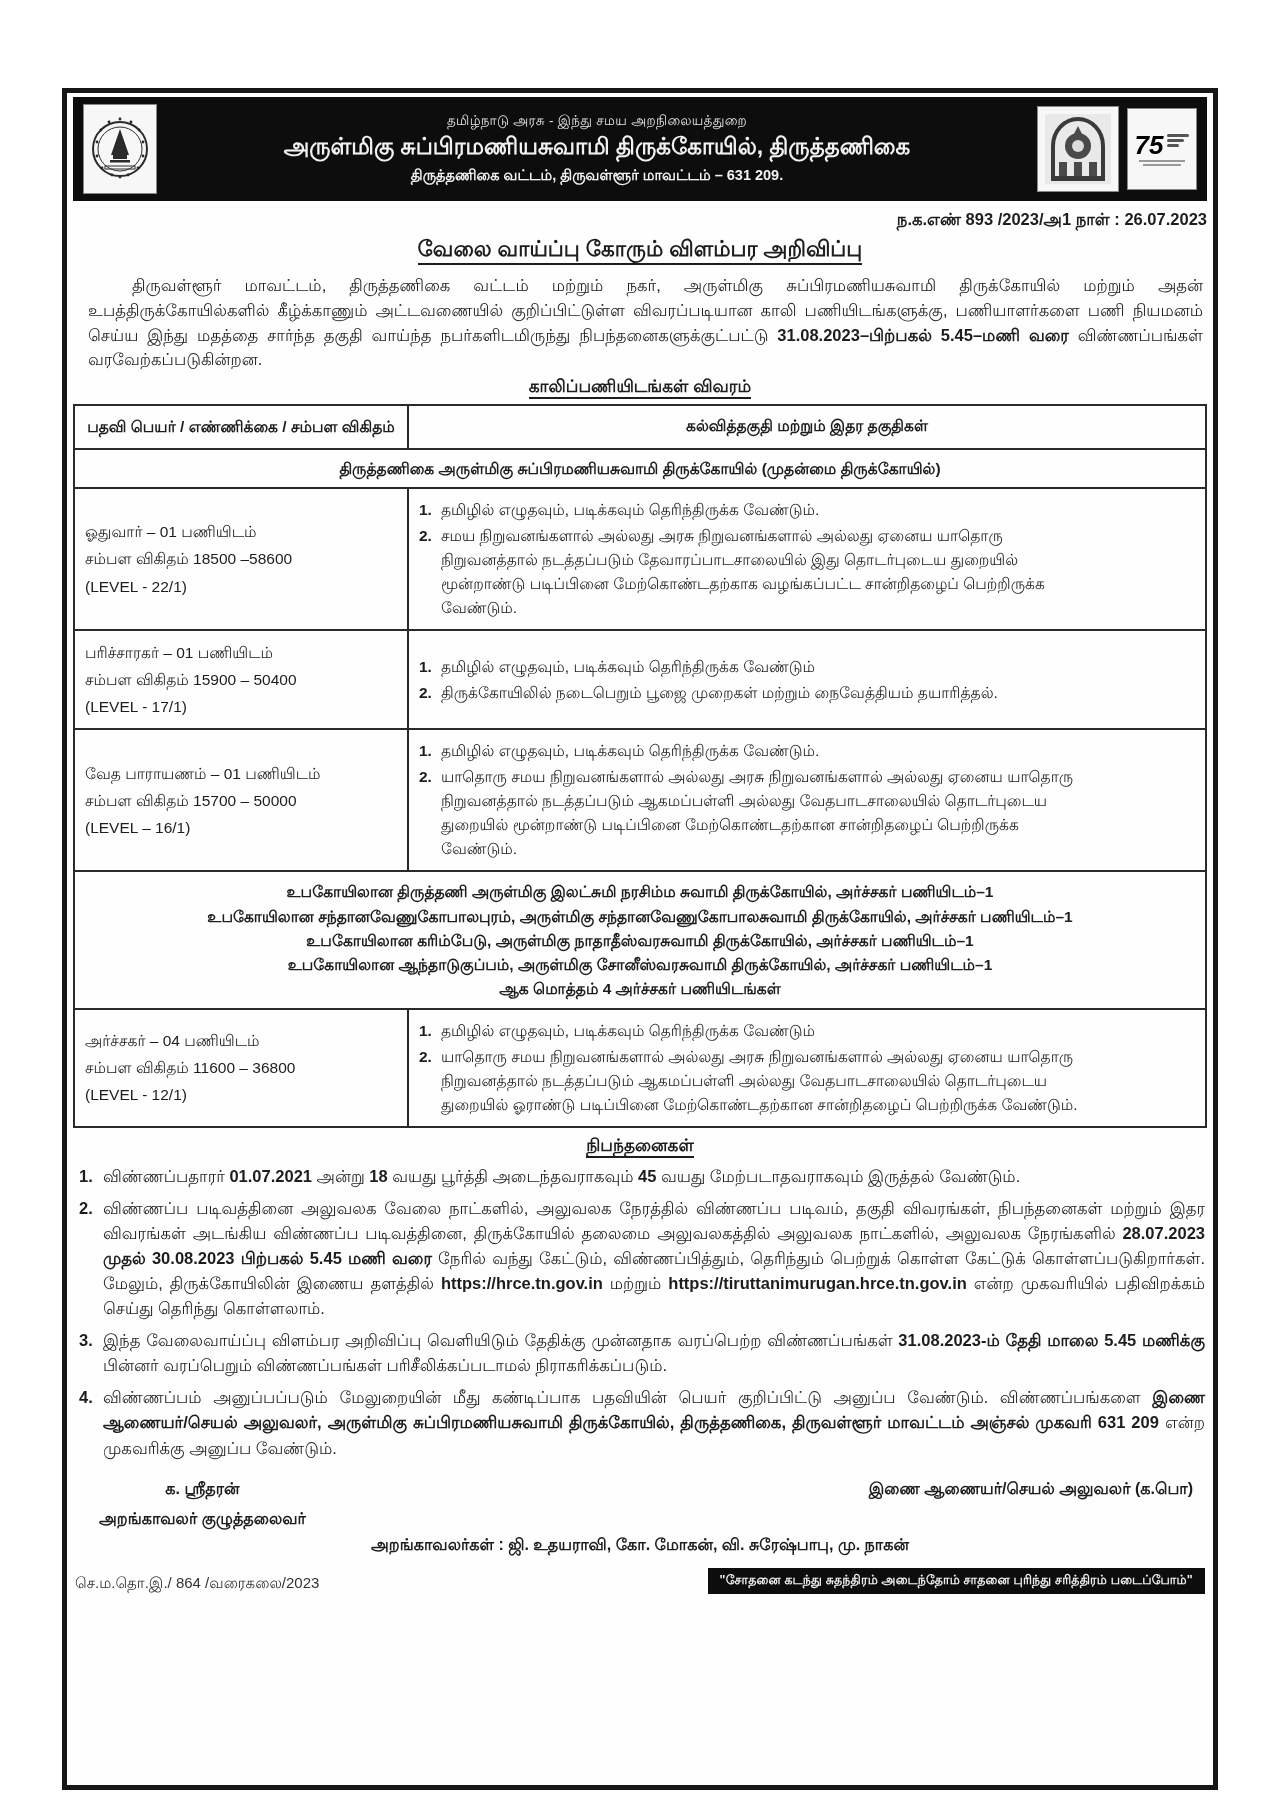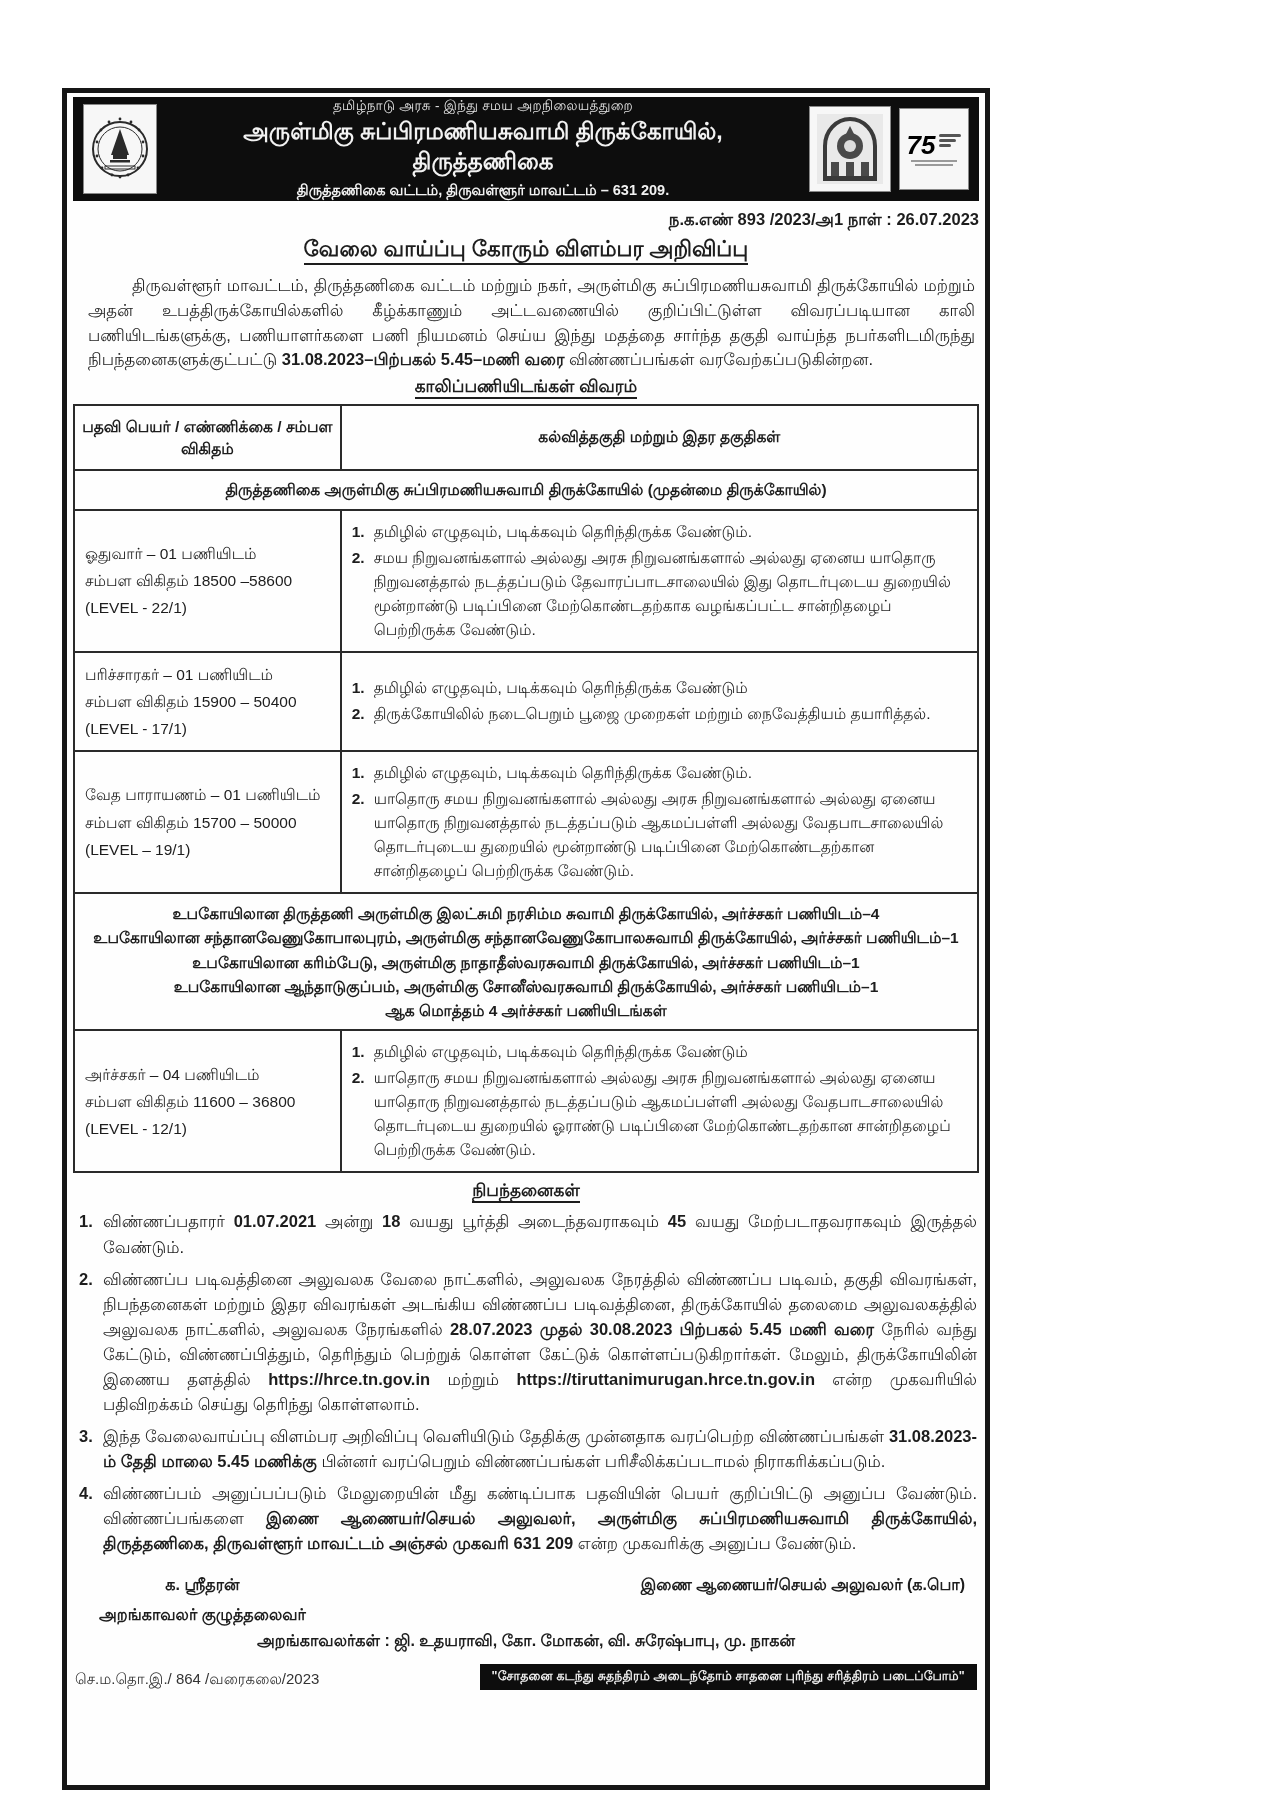--- a/index.html
+++ b/index.html
@@ -12,7 +12,7 @@
     overflow:hidden;
   }
   .doc-frame {
-    position:absolute; left:62px; top:88px; width:928px; height:1702px;
+    position:absolute; left:62px; top:88px; width:1156px; height:1702px;
     border:5px solid #161616;
     background:#fefefe;
     overflow:hidden;

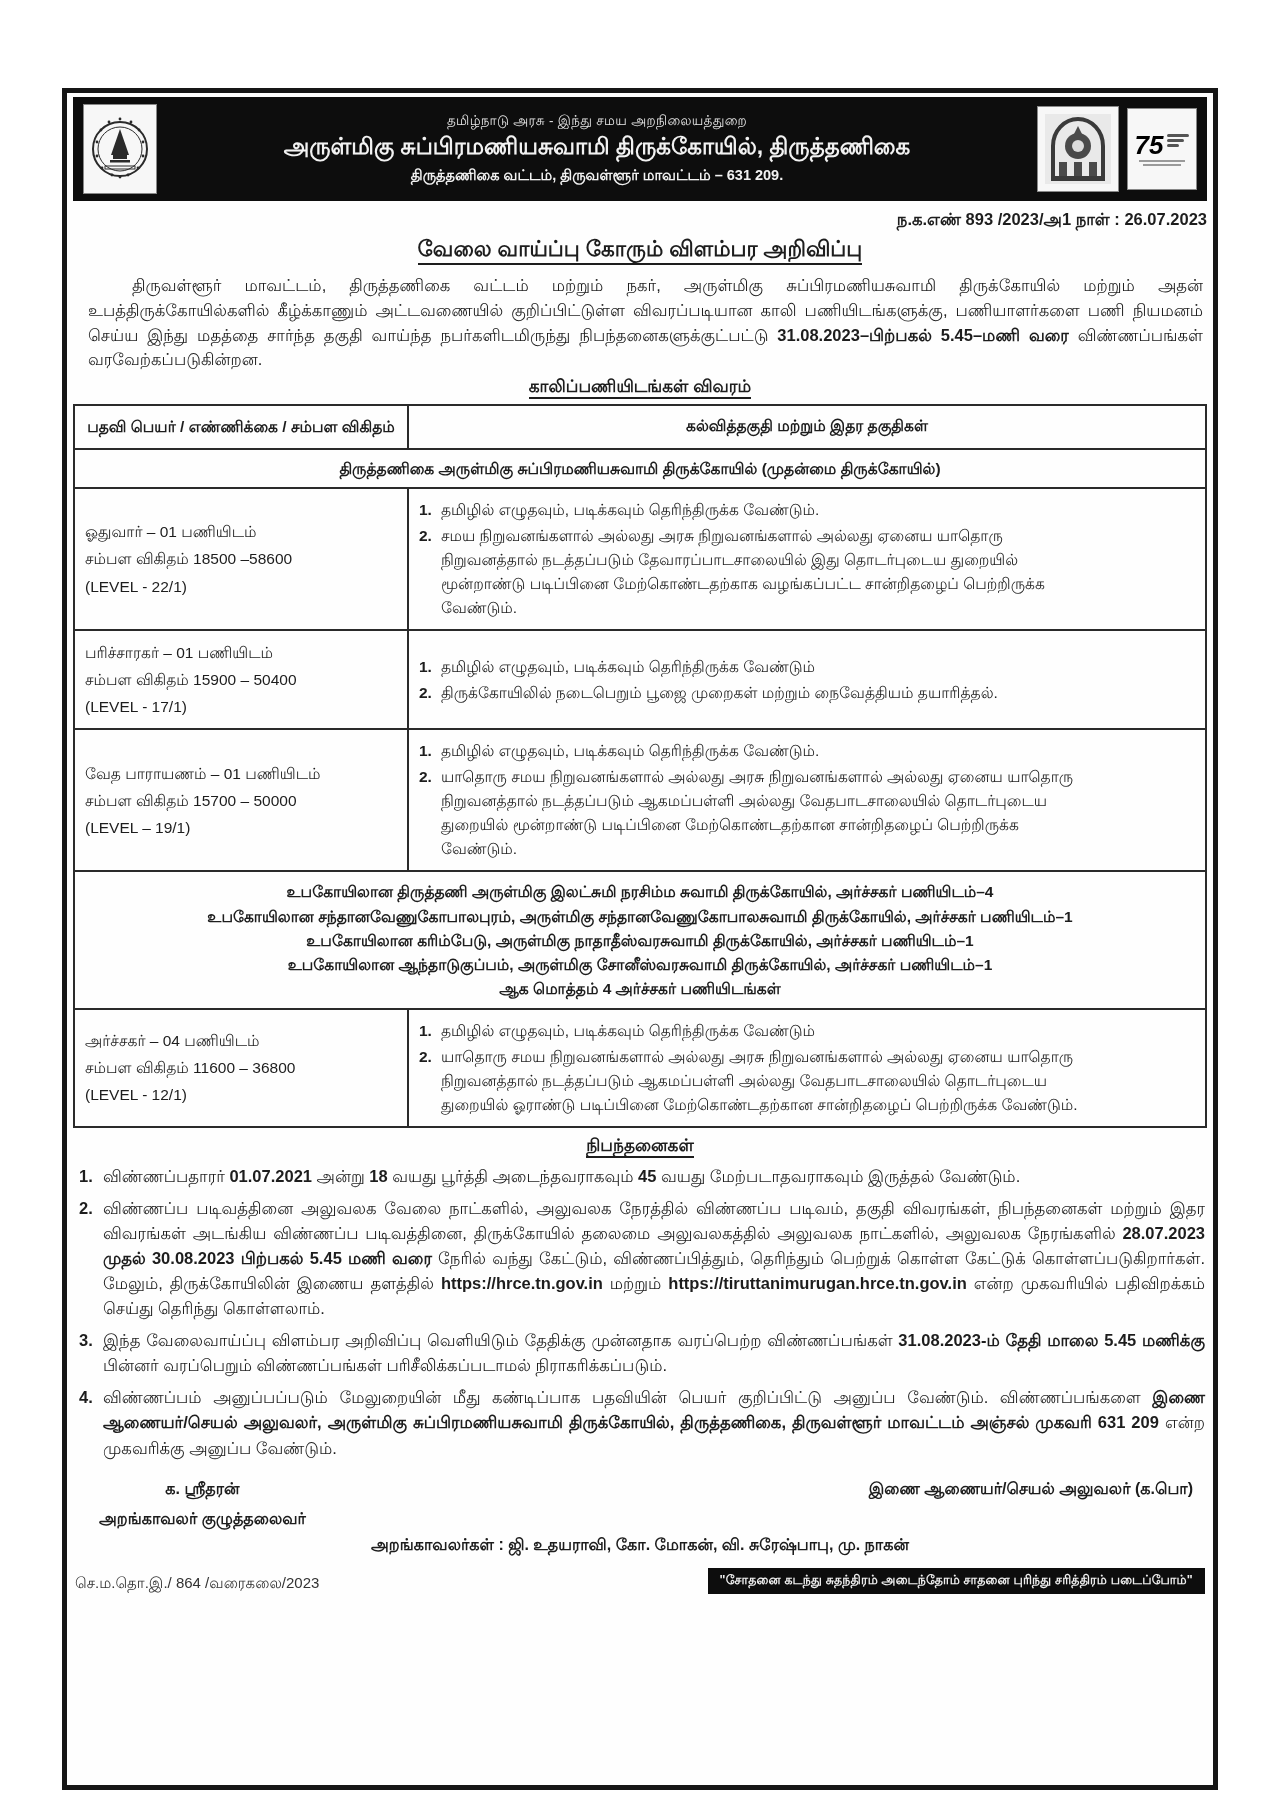--- a/index.html
+++ b/index.html
@@ -211,7 +211,7 @@
       <td class="post">
         <div>வேத பாராயணம் – 01 பணியிடம்</div>
         <div>சம்பள விகிதம் 15700 – 50000</div>
-        <div>(LEVEL – 19/1)</div>
+        <div>(LEVEL – 16/1)</div>
       </td>
       <td class="qual-cell">
         <div class="qual">

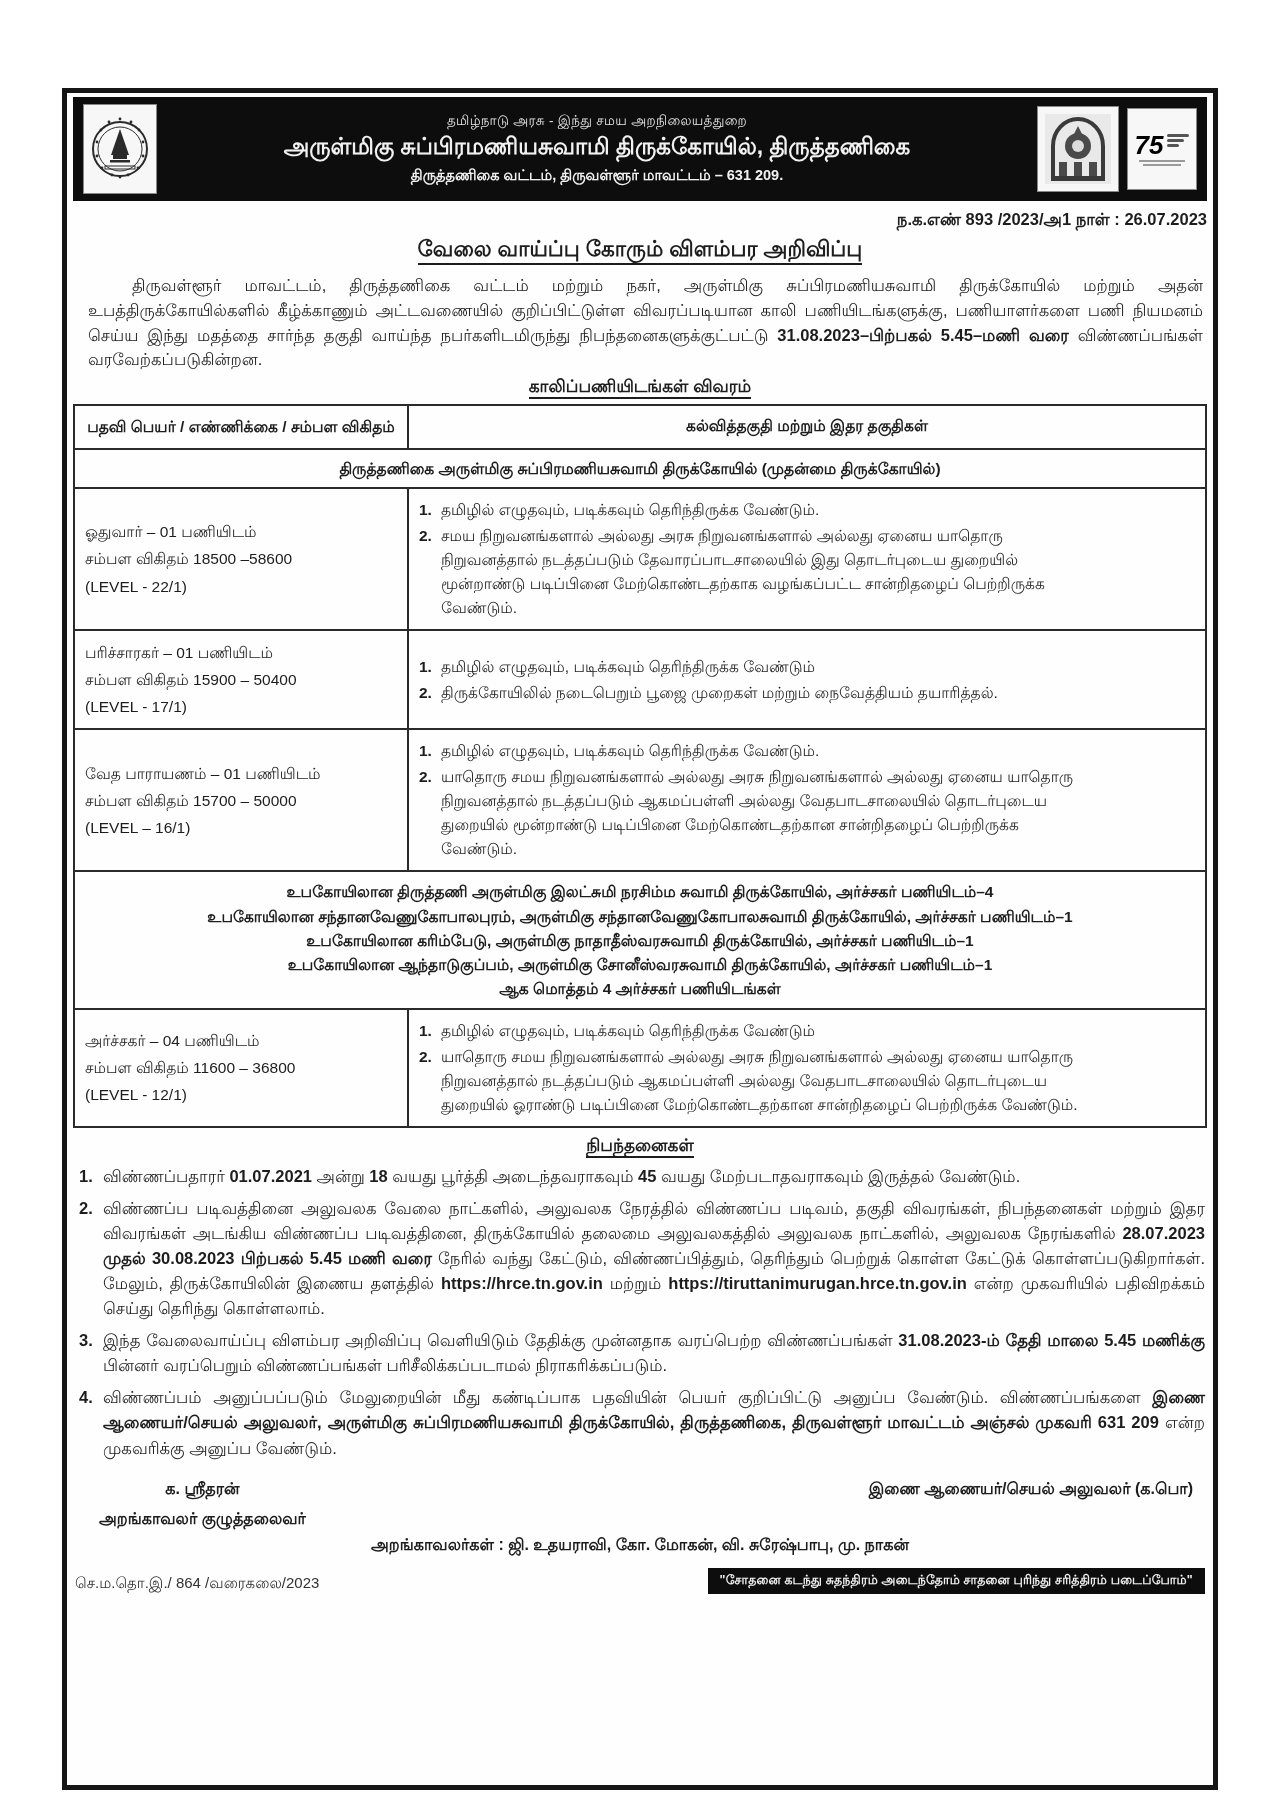--- a/index.html
+++ b/index.html
@@ -227,7 +227,7 @@
 
     <tr>
       <td class="span-row" colspan="2">
-        <div class="sub-line">உபகோயிலான திருத்தணி அருள்மிகு இலட்சுமி நரசிம்ம சுவாமி திருக்கோயில், அர்ச்சகர் பணியிடம்–4</div>
+        <div class="sub-line">உபகோயிலான திருத்தணி அருள்மிகு இலட்சுமி நரசிம்ம சுவாமி திருக்கோயில், அர்ச்சகர் பணியிடம்–1</div>
         <div class="sub-line">உபகோயிலான சந்தானவேணுகோபாலபுரம், அருள்மிகு சந்தானவேணுகோபாலசுவாமி திருக்கோயில், அர்ச்சகர் பணியிடம்–1</div>
         <div class="sub-line">உபகோயிலான கரிம்பேடு, அருள்மிகு நாதாதீஸ்வரசுவாமி திருக்கோயில், அர்ச்சகர் பணியிடம்–1</div>
         <div class="sub-line">உபகோயிலான ஆந்தாடுகுப்பம், அருள்மிகு சோனீஸ்வரசுவாமி திருக்கோயில், அர்ச்சகர் பணியிடம்–1</div>

